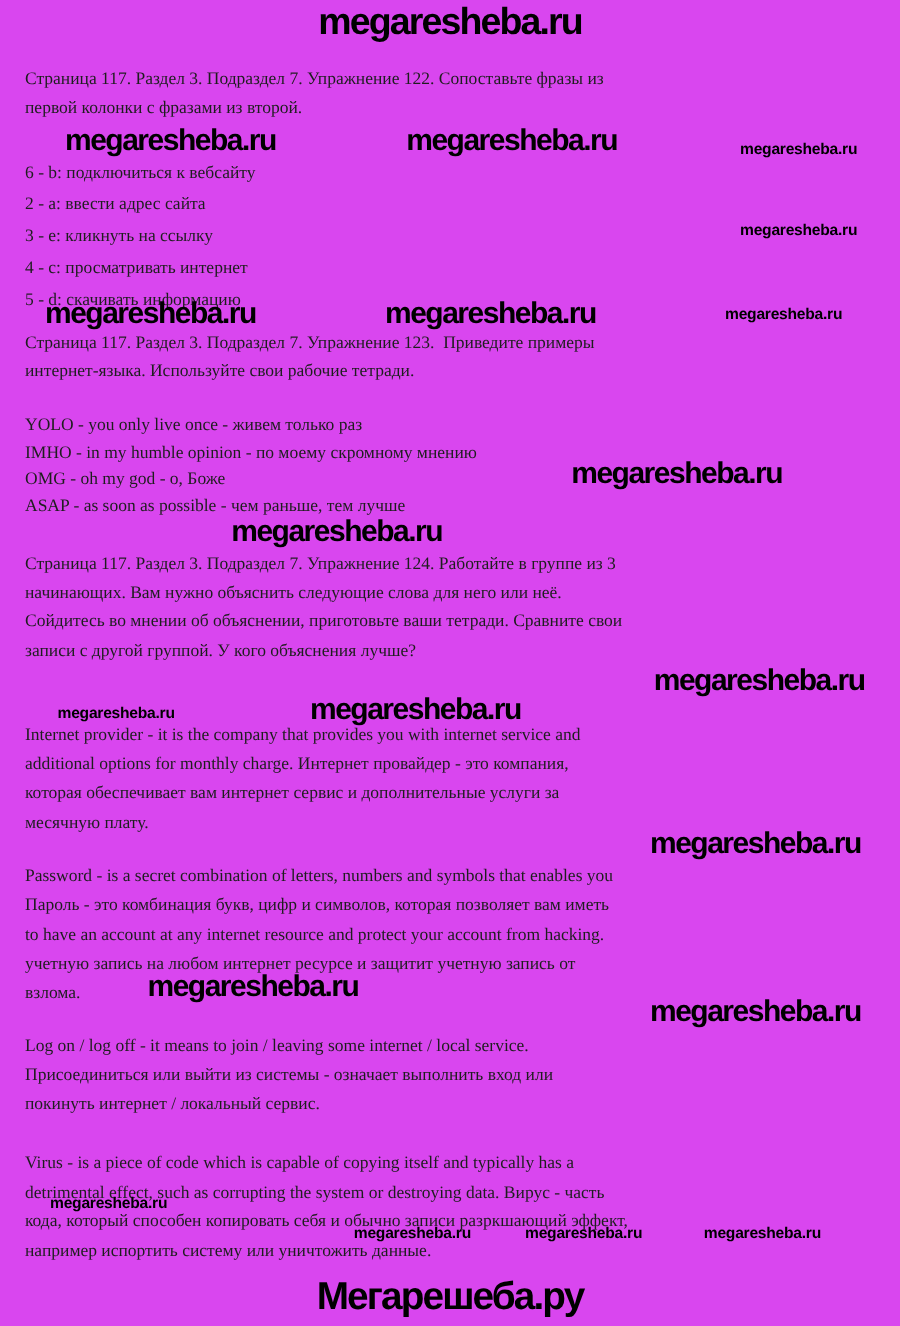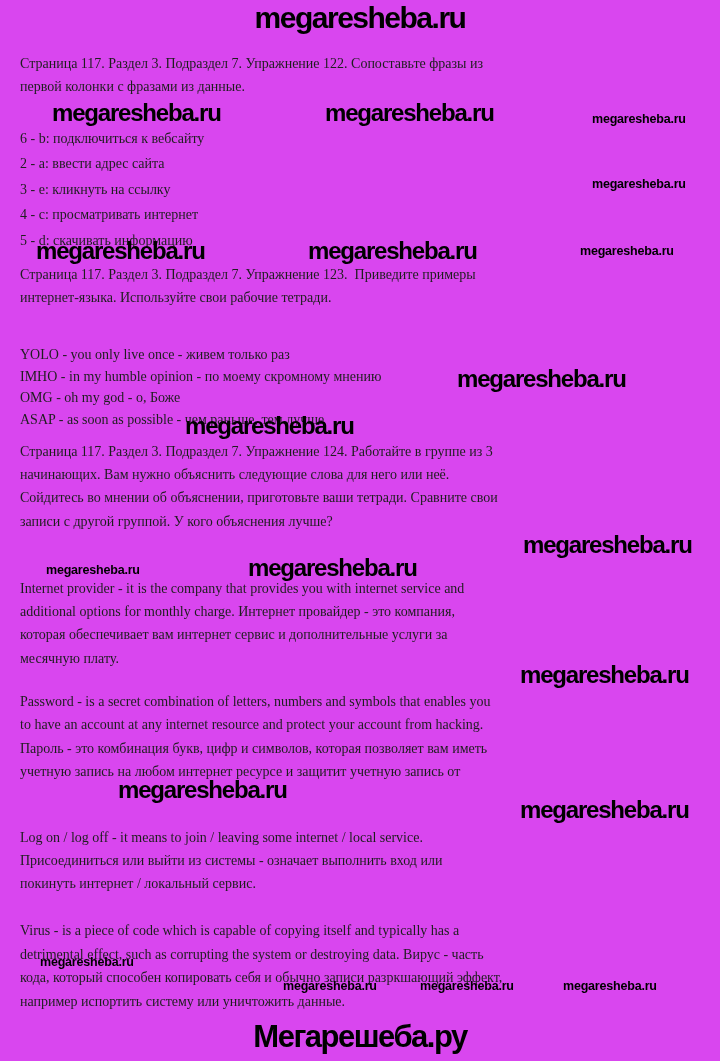--- a/index.html
+++ b/index.html
@@ -50,7 +50,7 @@
 
   <div class="para p122">
     <div class="ln">Страница 117. Раздел 3. Подраздел 7. Упражнение 122. Сопоставьте фразы из</div>
-    <div class="ln">первой колонки с фразами из данные.</div>
+    <div class="ln">первой колонки с фразами из второй.</div>
   </div>
 
   <div class="para lst">

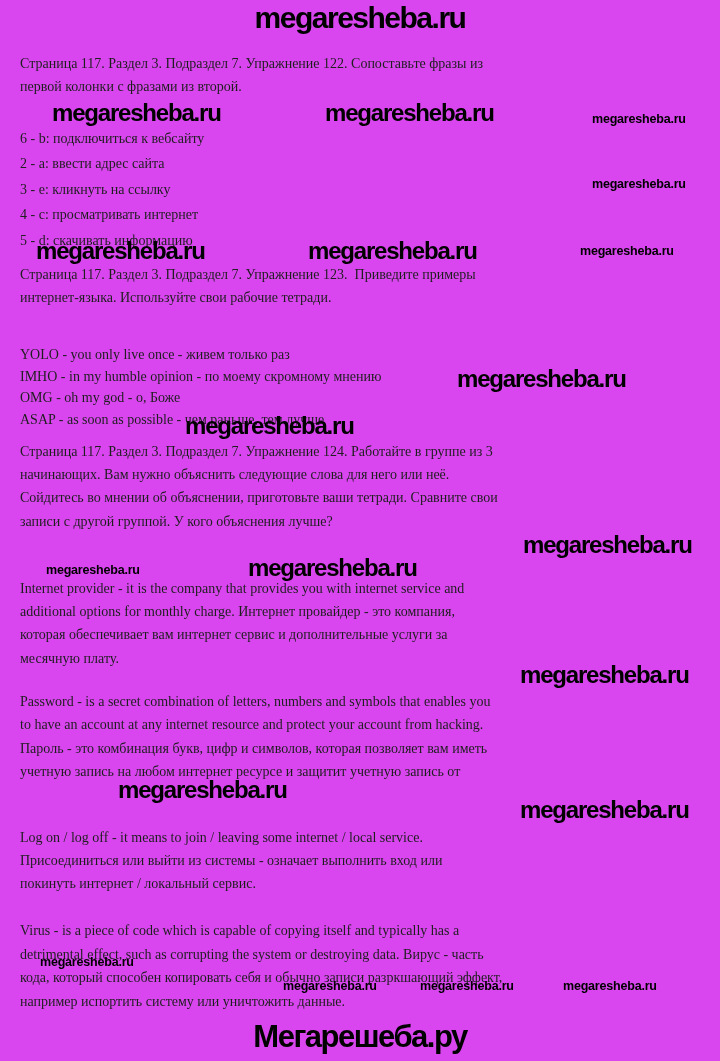--- a/index.html
+++ b/index.html
@@ -22,7 +22,7 @@
   .lst .ln { line-height:25.4px; }
   .p123 { top:263px; }
   .p123 .ln { line-height:23px; }
-  .abbr { top:344px; }
+  .abbr { top:330px; }
   .abbr .ln { line-height:21.7px; }
   .p124 { top:440px; }
   .p124 .ln { line-height:23.2px; }

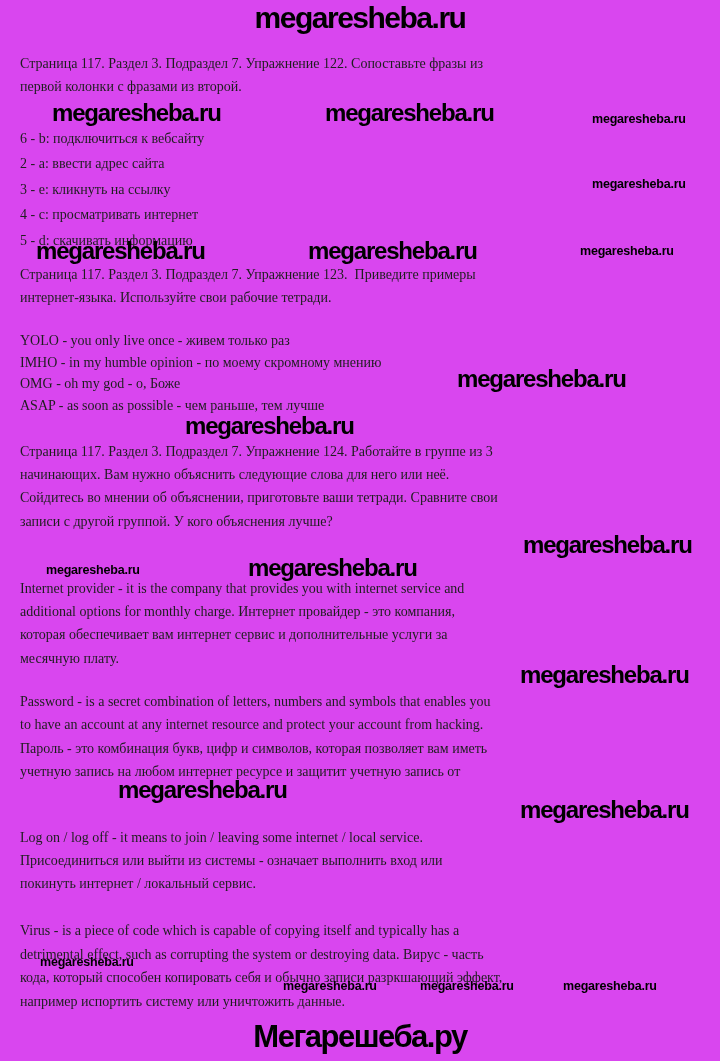--- a/index.html
+++ b/index.html
@@ -89,8 +89,8 @@
 
   <div class="para def2">
     <div class="ln">Password - is a secret combination of letters, numbers and symbols that enables you</div>
+    <div class="ln">Пароль - это комбинация букв, цифр и символов, которая позволяет вам иметь</div>
     <div class="ln">to have an account at any internet resource and protect your account from hacking.</div>
-    <div class="ln">Пароль - это комбинация букв, цифр и символов, которая позволяет вам иметь</div>
     <div class="ln">учетную запись на любом интернет ресурсе и защитит учетную запись от</div>
   </div>
 

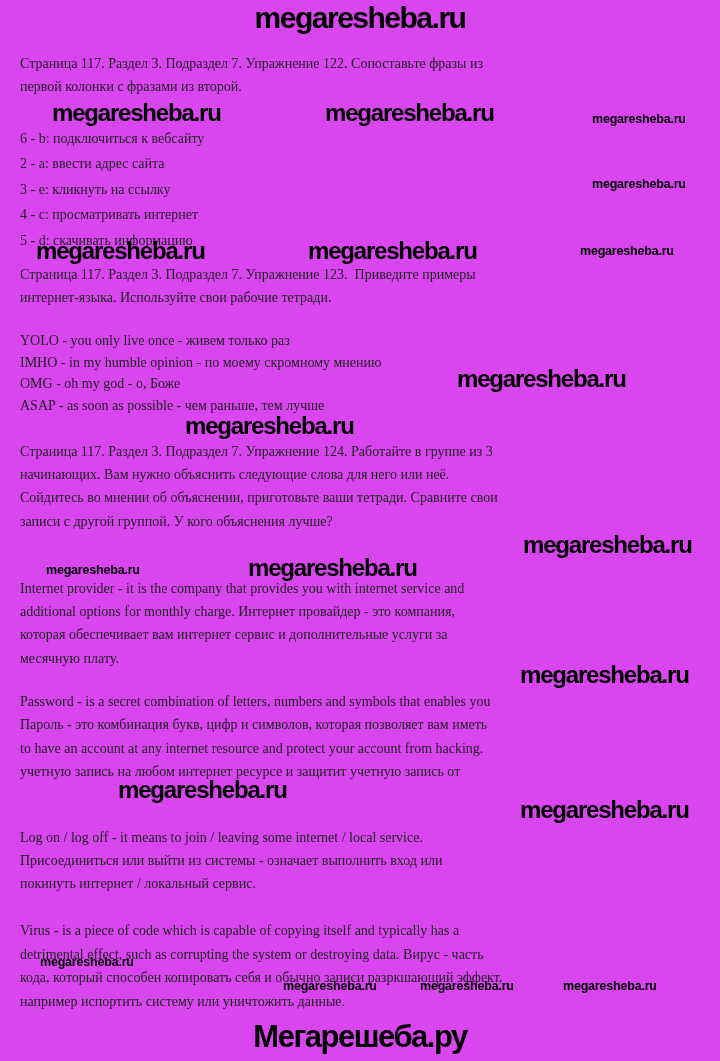--- a/index.html
+++ b/index.html
@@ -92,6 +92,7 @@
     <div class="ln">Пароль - это комбинация букв, цифр и символов, которая позволяет вам иметь</div>
     <div class="ln">to have an account at any internet resource and protect your account from hacking.</div>
     <div class="ln">учетную запись на любом интернет ресурсе и защитит учетную запись от</div>
+    <div class="ln">взлома.</div>
   </div>
 
   <div class="para def3">

